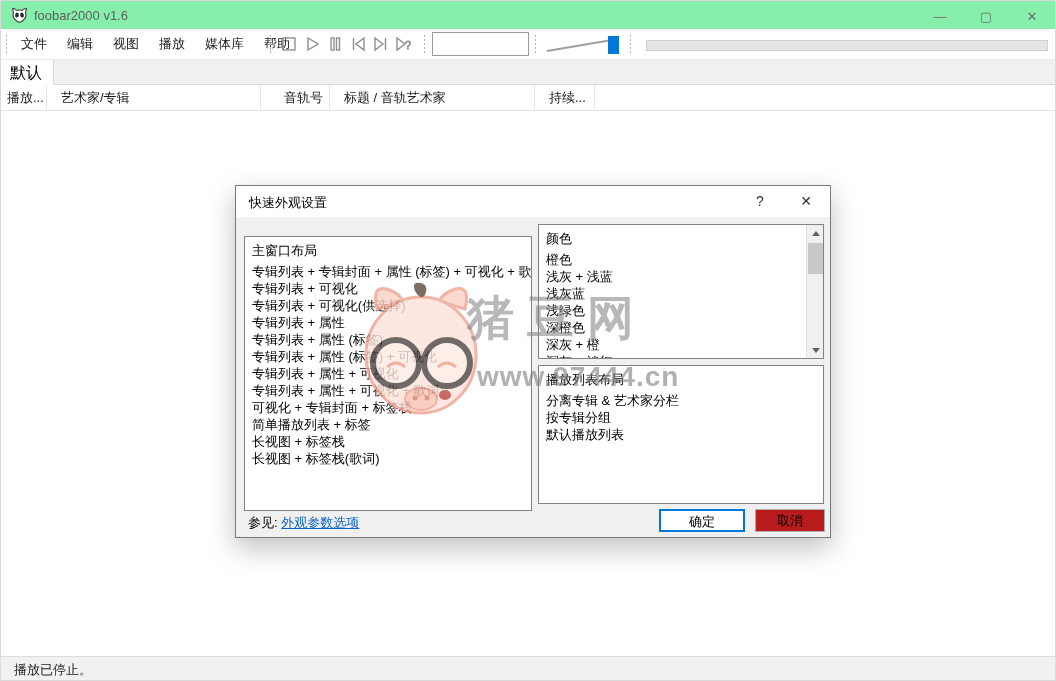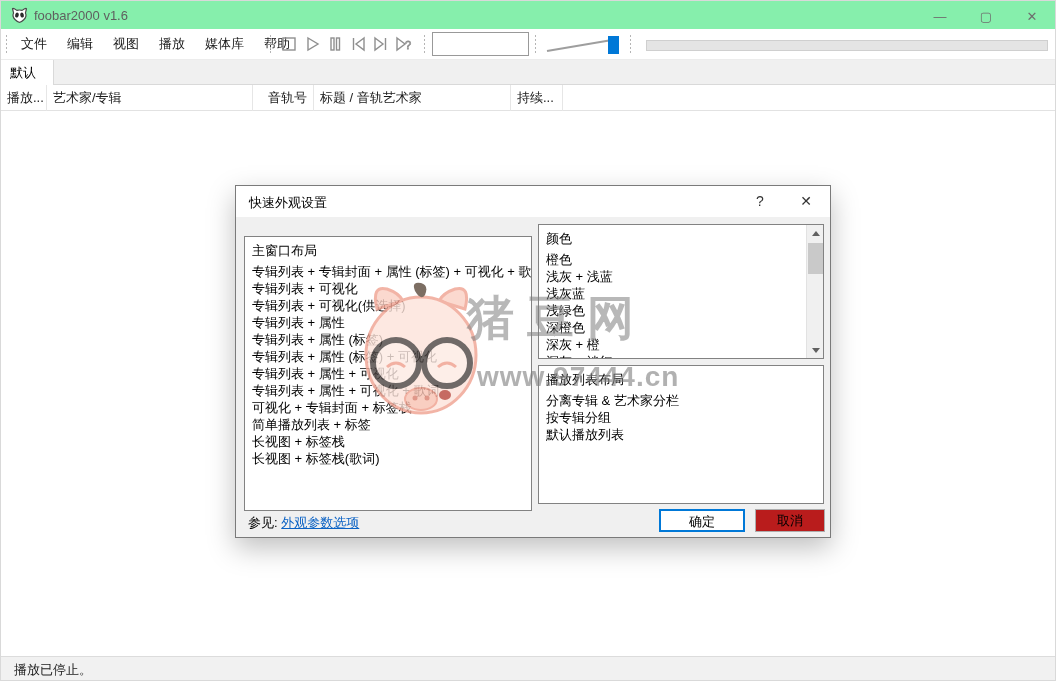--- a/index.html
+++ b/index.html
@@ -32,7 +32,7 @@
   
   .tabstrip { position:absolute; left:0; top:58px; width:100%; height:26px; background:#f0f0f0; border-top:1px solid #ececec; border-bottom:1px solid #d9d9d9; }
   .tab-active { position:absolute; left:0; top:0; width:53px; height:26px; background:#fff; border-right:1px solid #d9d9d9;
-                font-size:13px; color:#000; line-height:25px; padding-left:9px; }
+                font-size:16px; color:#000; line-height:25px; padding-left:9px; }
 
   
   .plheader { position:absolute; left:0; top:84px; width:100%; height:26px; background:#fff; border-bottom:1px solid #e2e2e2; display:flex; }

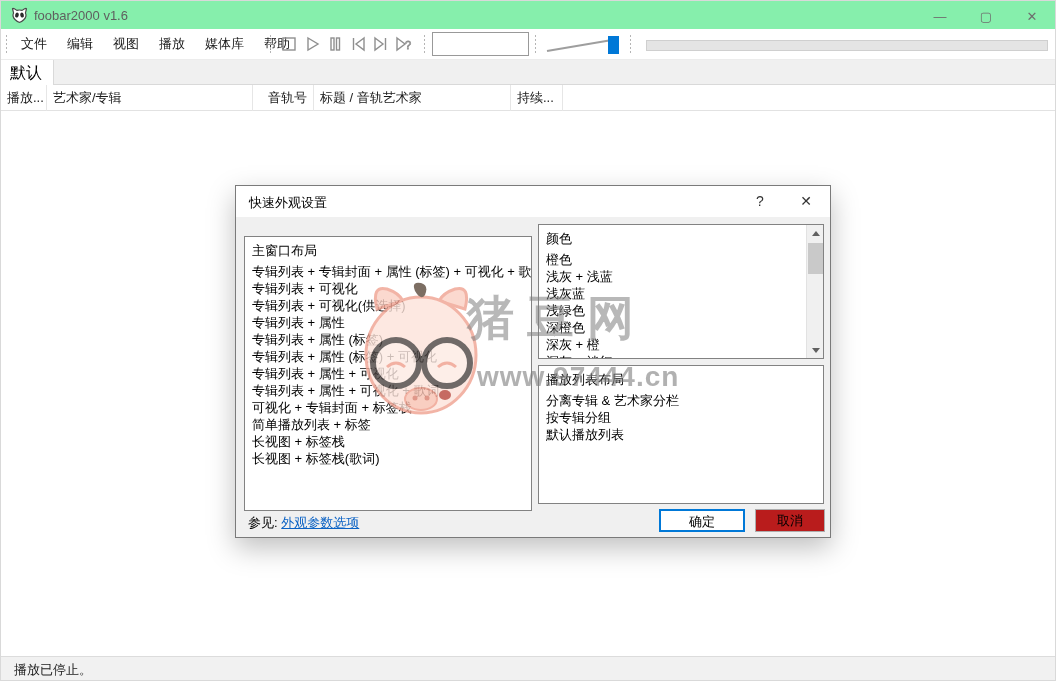--- a/index.html
+++ b/index.html
@@ -35,7 +35,7 @@
                 font-size:16px; color:#000; line-height:25px; padding-left:9px; }
 
   
-  .plheader { position:absolute; left:0; top:84px; width:100%; height:26px; background:#fff; border-bottom:1px solid #e2e2e2; display:flex; }
+  .plheader { position:absolute; left:0; top:84px; width:100%; height:26px; background:#fff; border-bottom:1px solid #e2e2e2; display:flex;gap:8px; }
   .plcol { height:26px; line-height:25px; font-size:13px; color:#1a1a1a; border-right:1px solid #e6e6e6; padding:0 6px; overflow:hidden; white-space:nowrap; }
   .plcol.c0 { width:46px; }
   .plcol.c1 { width:206px; }

